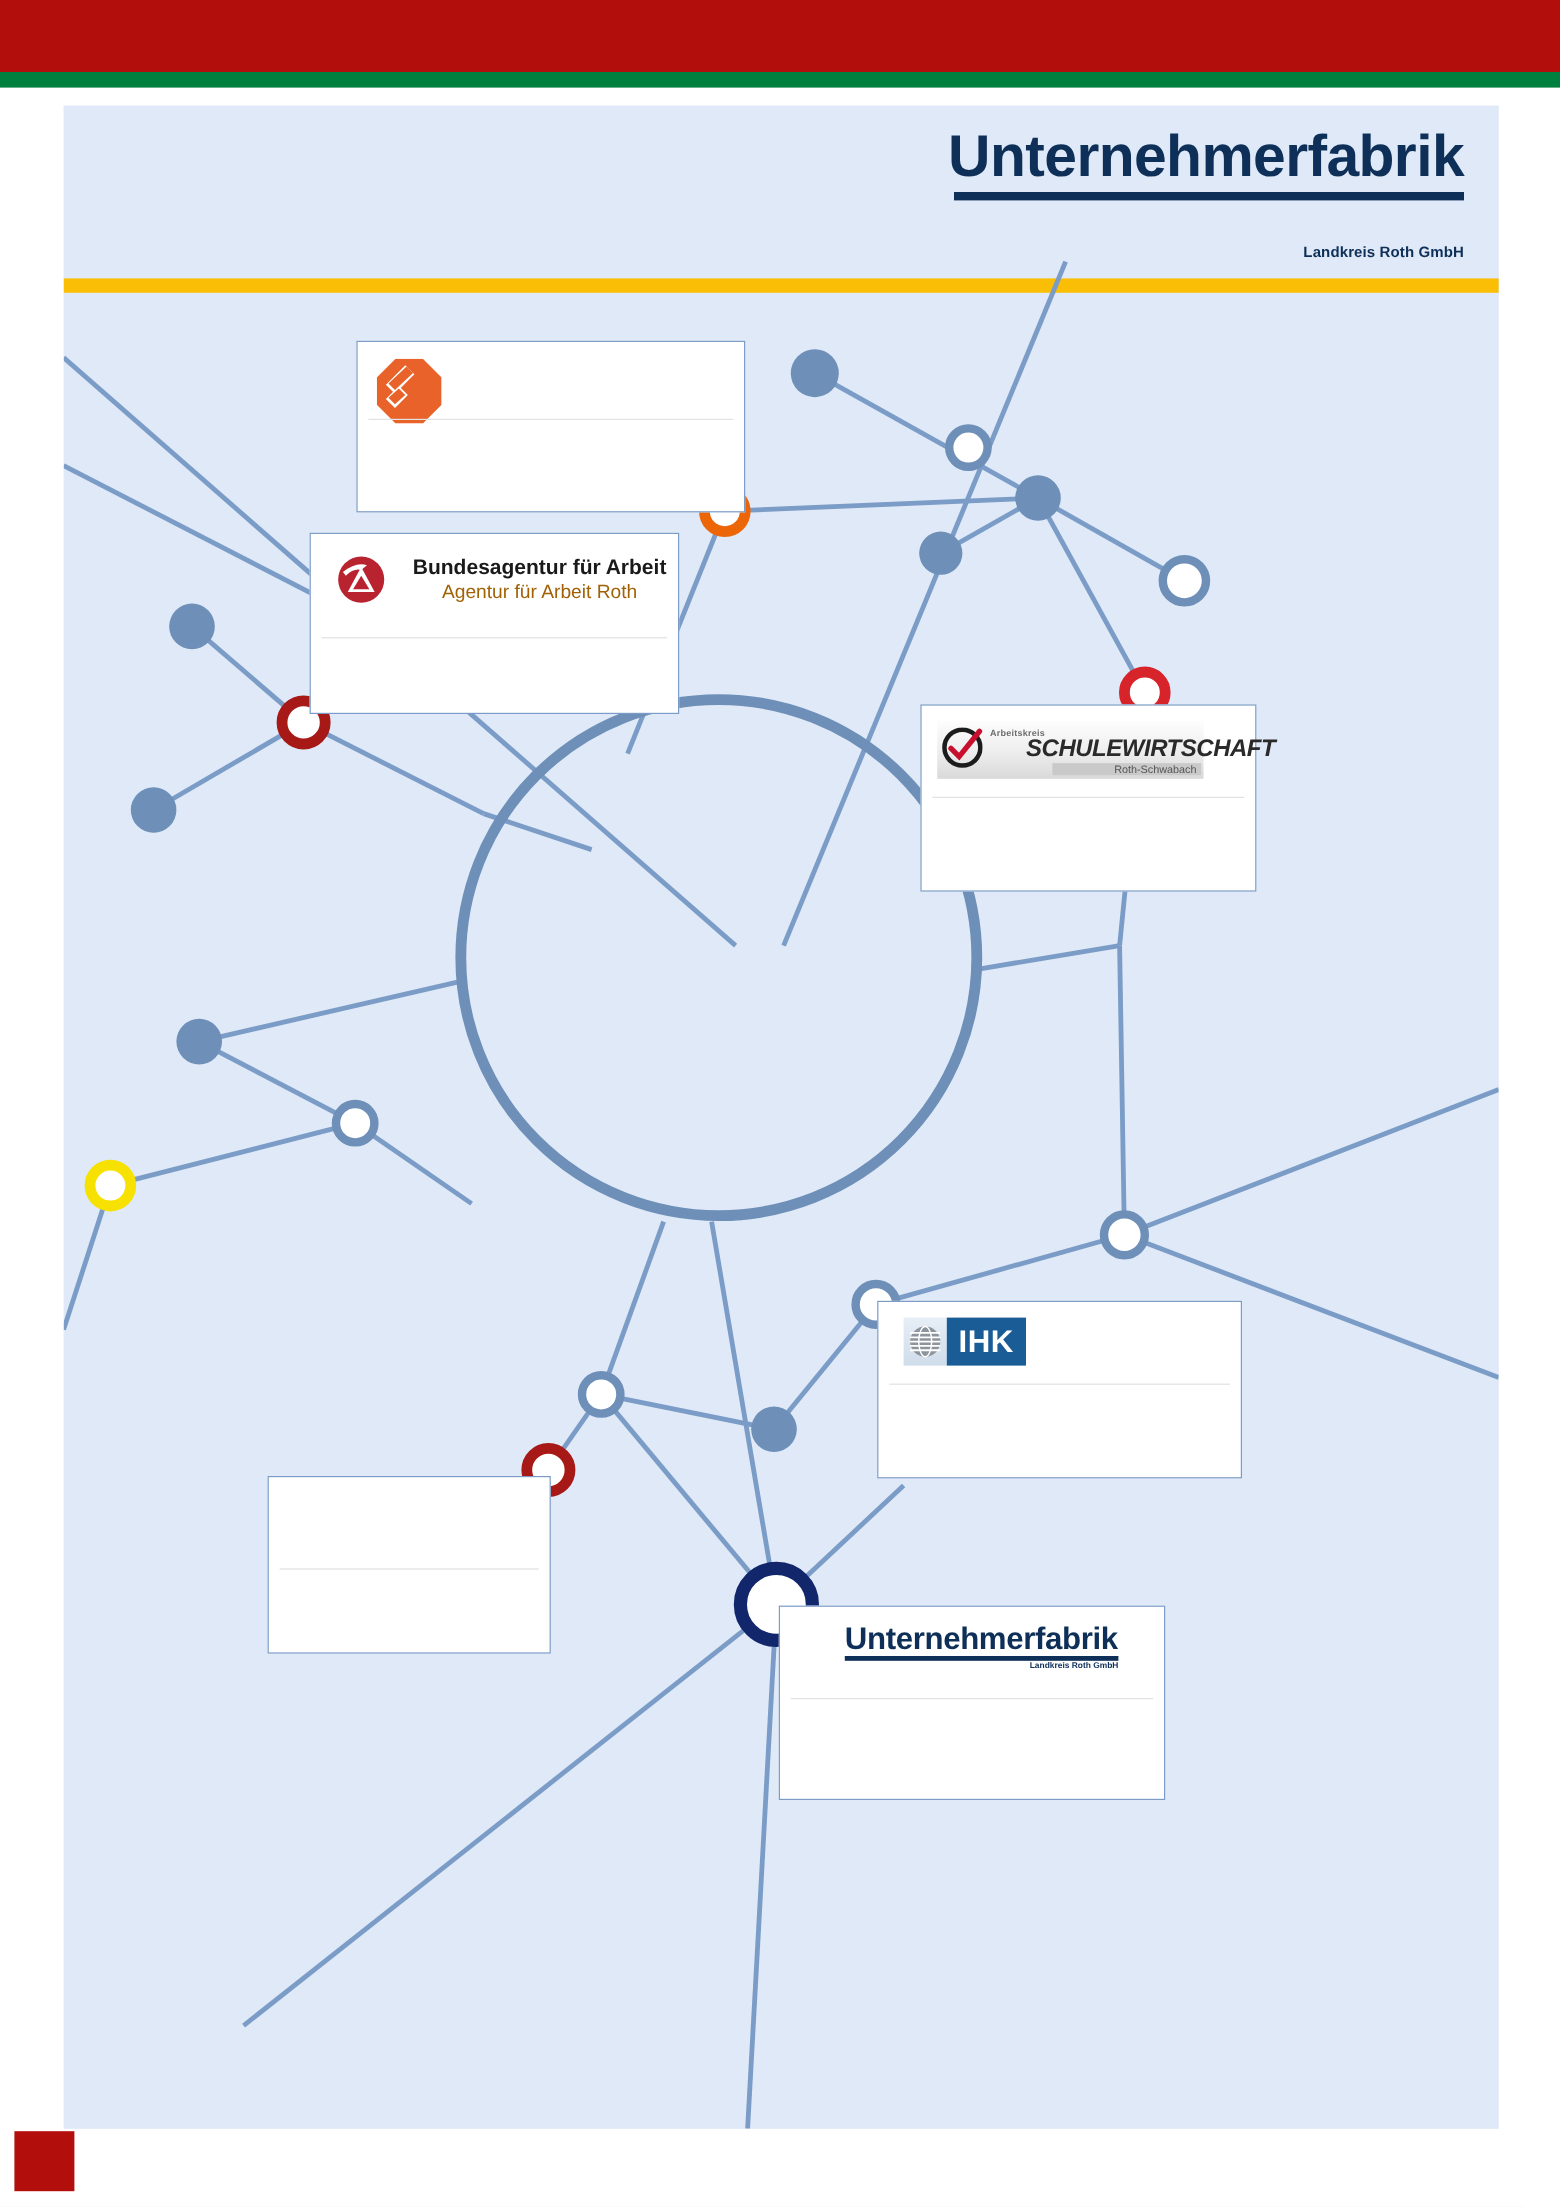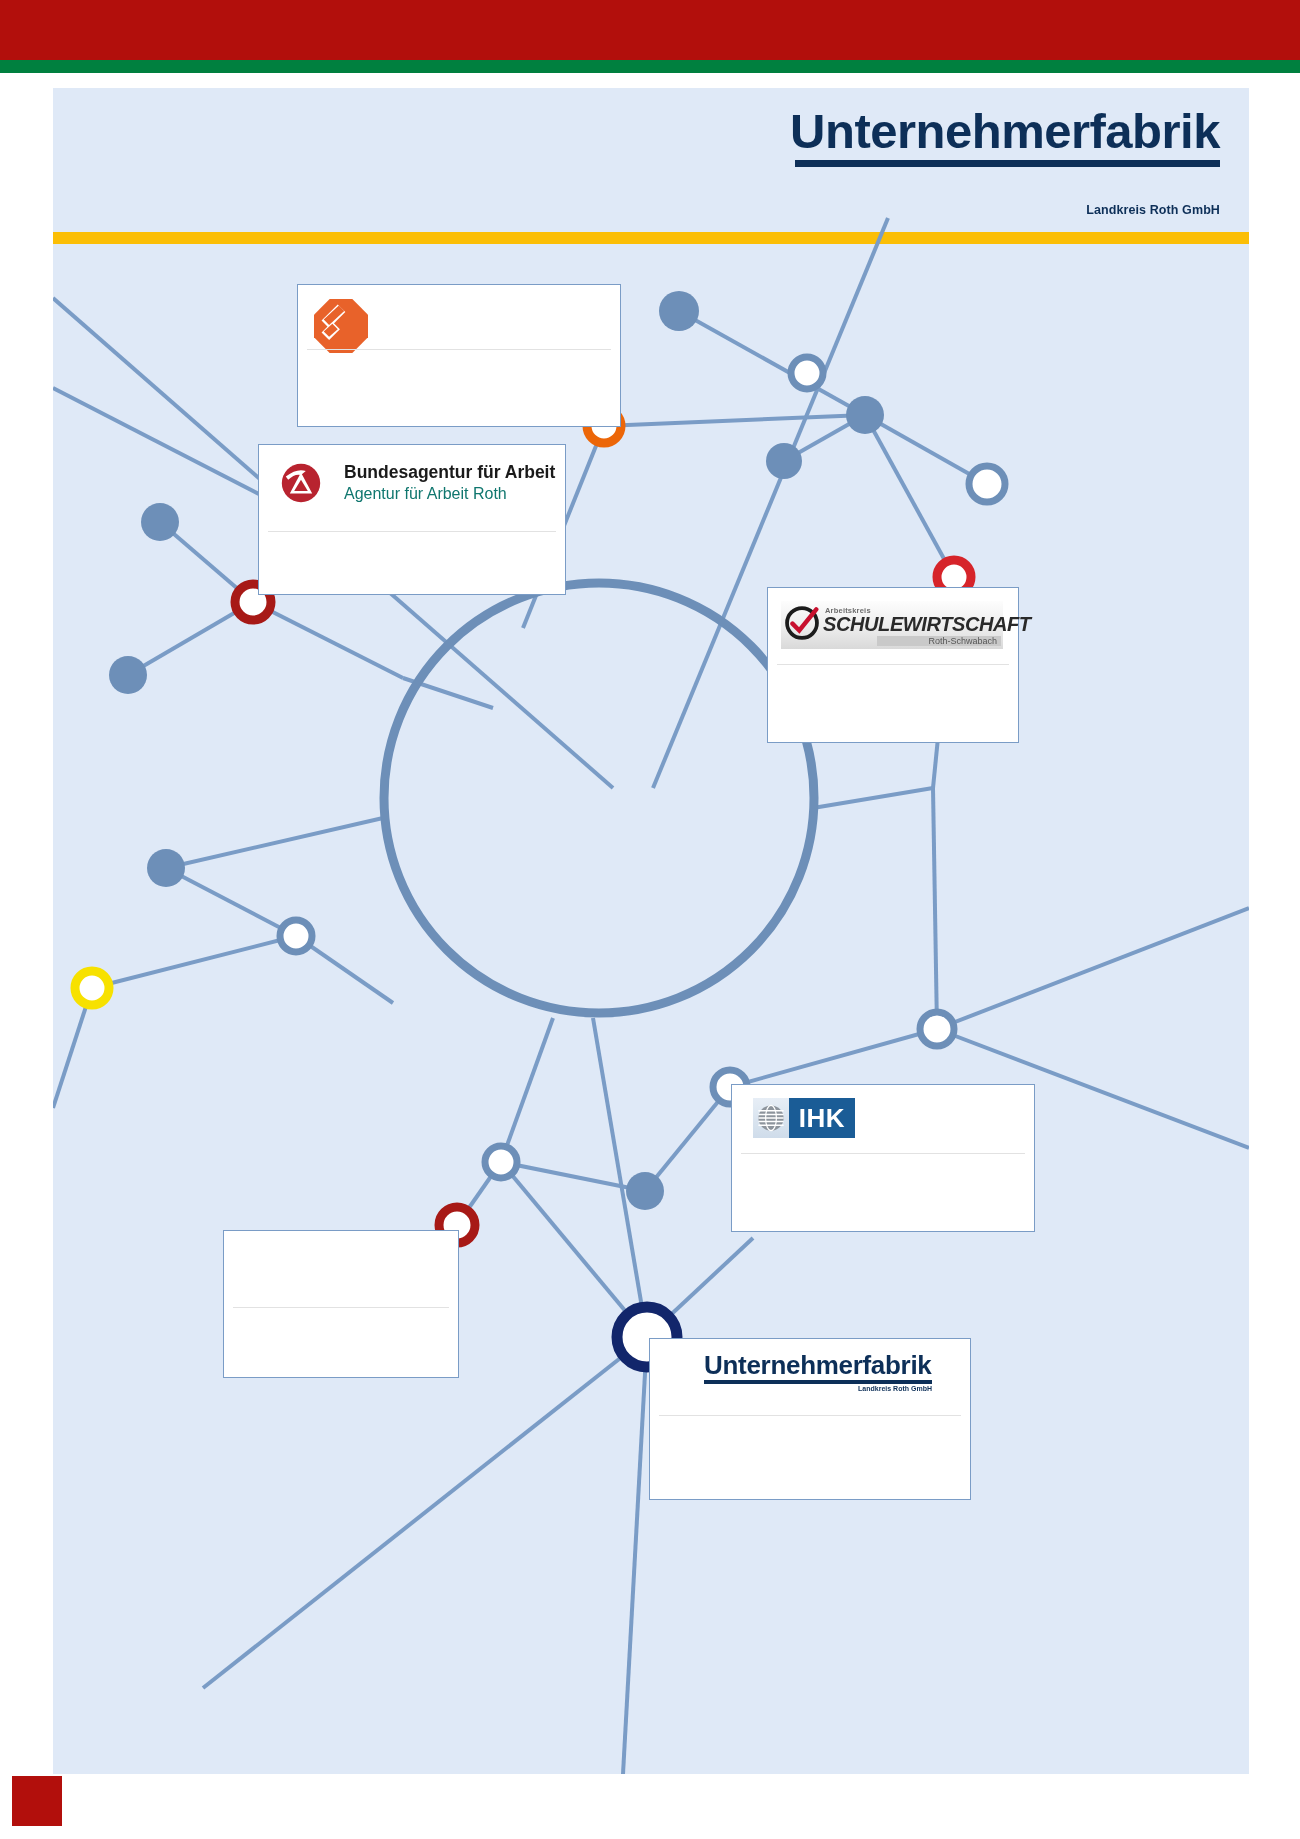--- a/index.html
+++ b/index.html
@@ -50,7 +50,7 @@
 
   
   .ba-text .t1{font-size:17.5px;font-weight:bold;color:#1a1a1a;line-height:1.15;white-space:nowrap;}
-  .ba-text .t2{font-size:16px;color:#0f766e;line-height:1.25;white-space:nowrap;margin-top:2px;}
+  .ba-text .t2{font-size:16px;color:#a16207;line-height:1.25;white-space:nowrap;margin-top:2px;text-align:center;}
 
   
   .sw-logo{position:absolute;background:linear-gradient(180deg,#fdfdfd 0%,#ededed 55%,#d9d9d9 100%);}

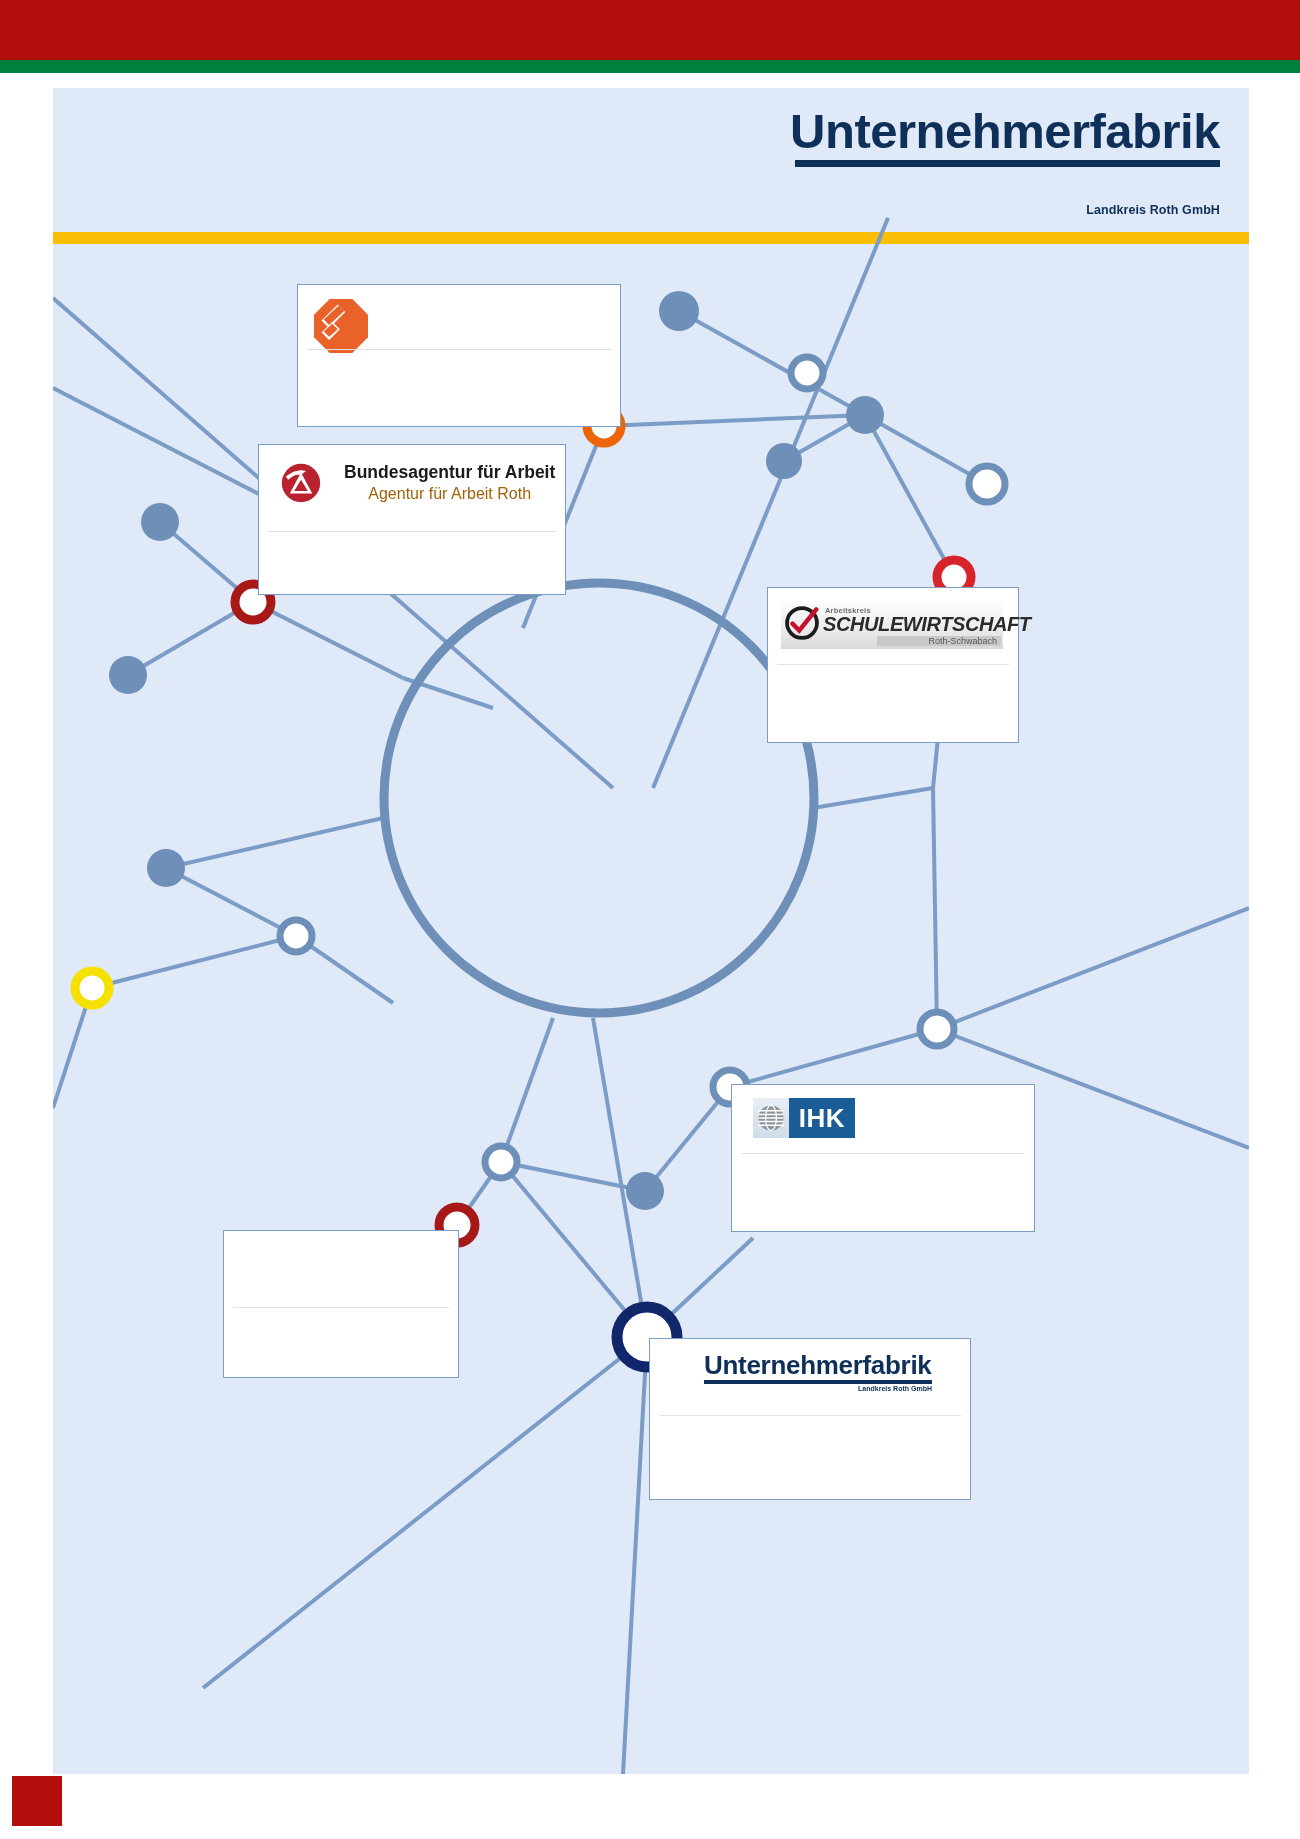--- a/index.html
+++ b/index.html
@@ -200,7 +200,7 @@
     </div>
   </div>
 
-  <div class="card" style="left:714px;top:499px;width:252px;height:156px;">
+  <div class="card" style="left:714px;top:499px;width:280px;height:156px;">
     <div class="card-inner">
       <div class="sw-logo" style="left:13px;top:13px;width:222px;height:48px;">
         <div style="position:absolute;left:4px;top:5px;width:34px;height:34px;">

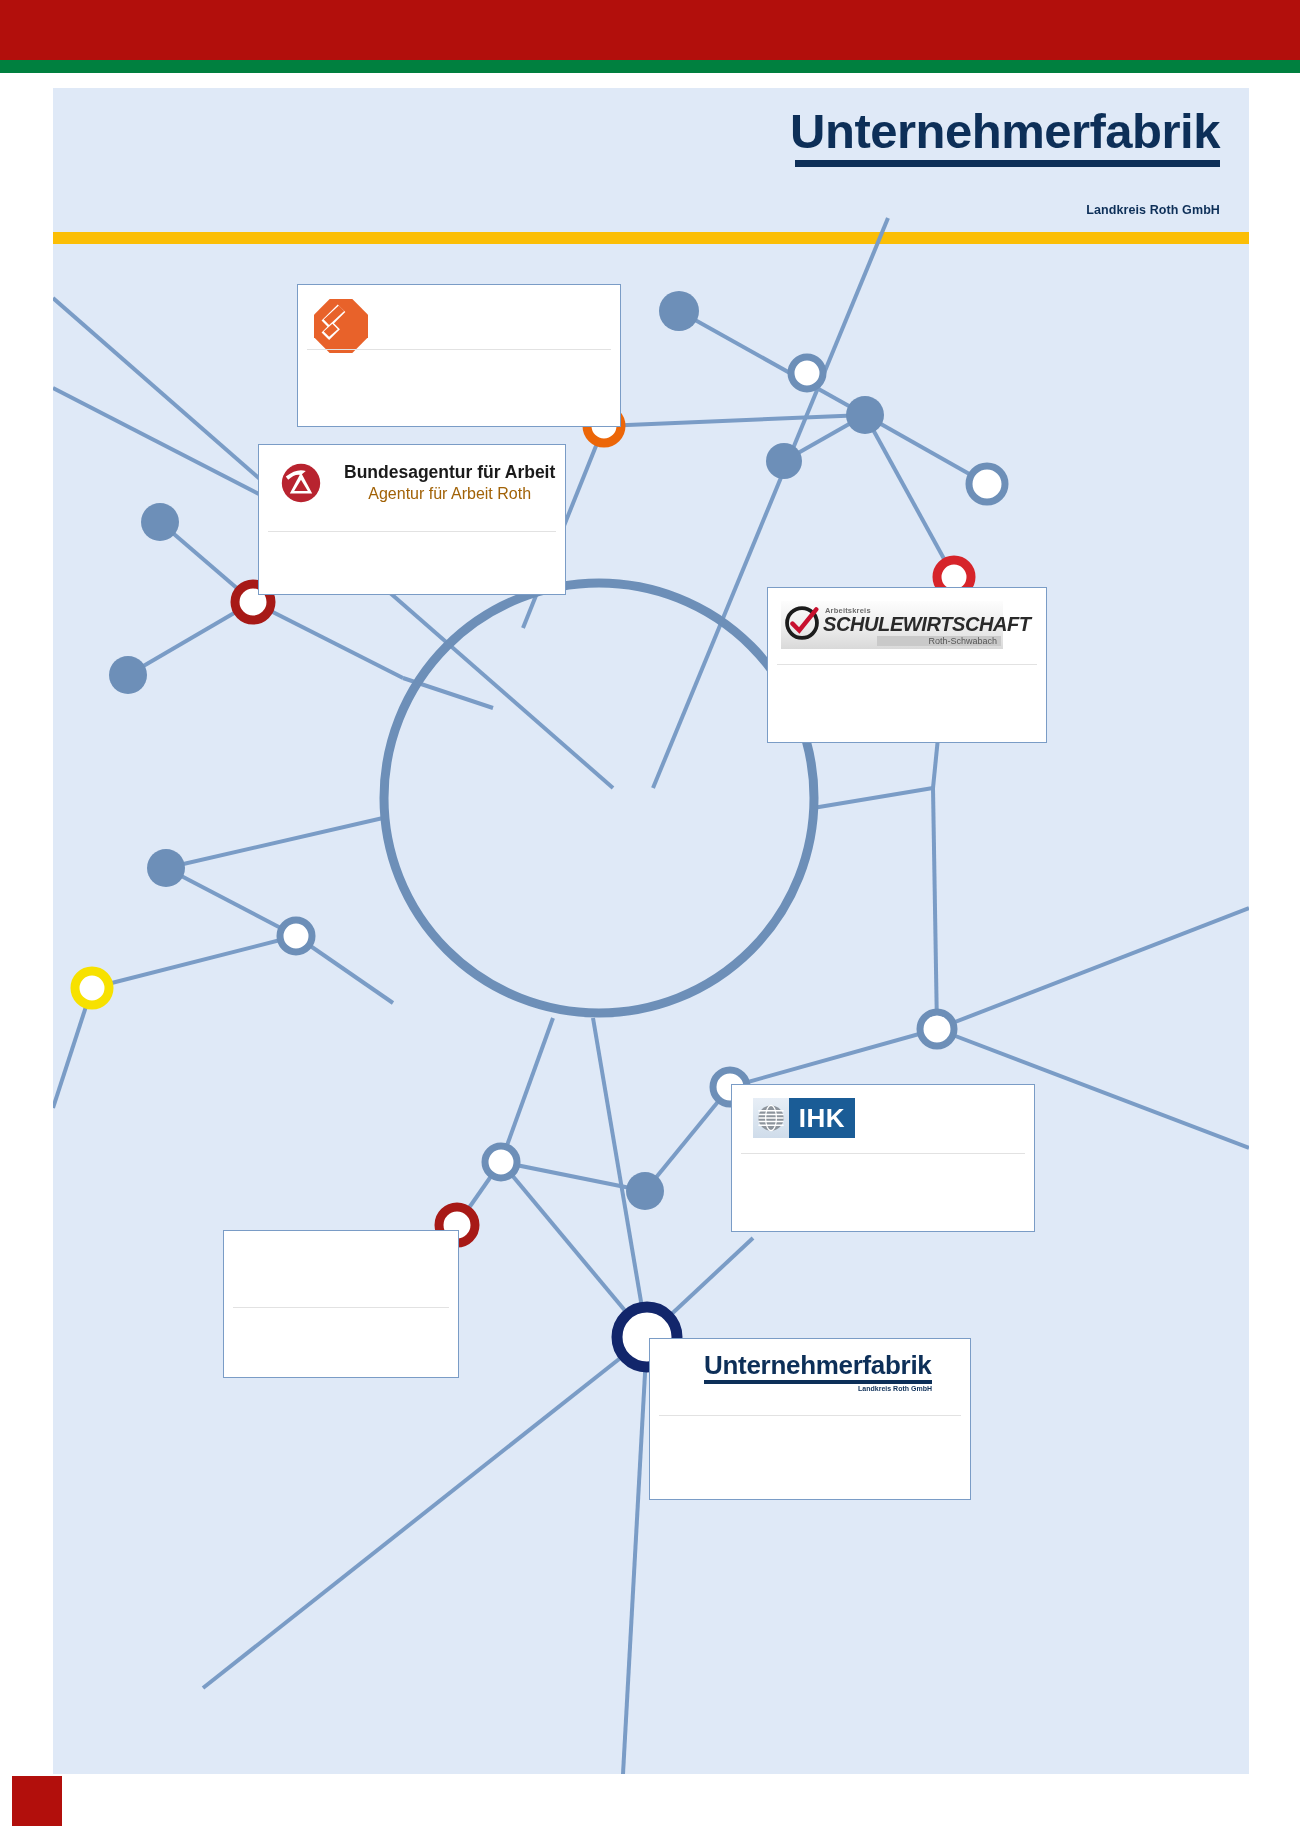--- a/index.html
+++ b/index.html
@@ -57,7 +57,7 @@
   .sw-logo .sw-top{font-size:7.5px;color:#6d6d6d;font-weight:bold;letter-spacing:.2px;}
   .sw-logo .sw-main{
     font-size:20px;font-weight:bold;font-style:italic;color:#2a2a2a;letter-spacing:-0.4px;
-    line-height:.95;white-space:nowrap;
+    line-height:.95;white-space:nowrap;margin-left:32px;
   }
   .sw-logo .sw-sub{
     font-size:9px;color:#555;text-align:right;white-space:nowrap;

